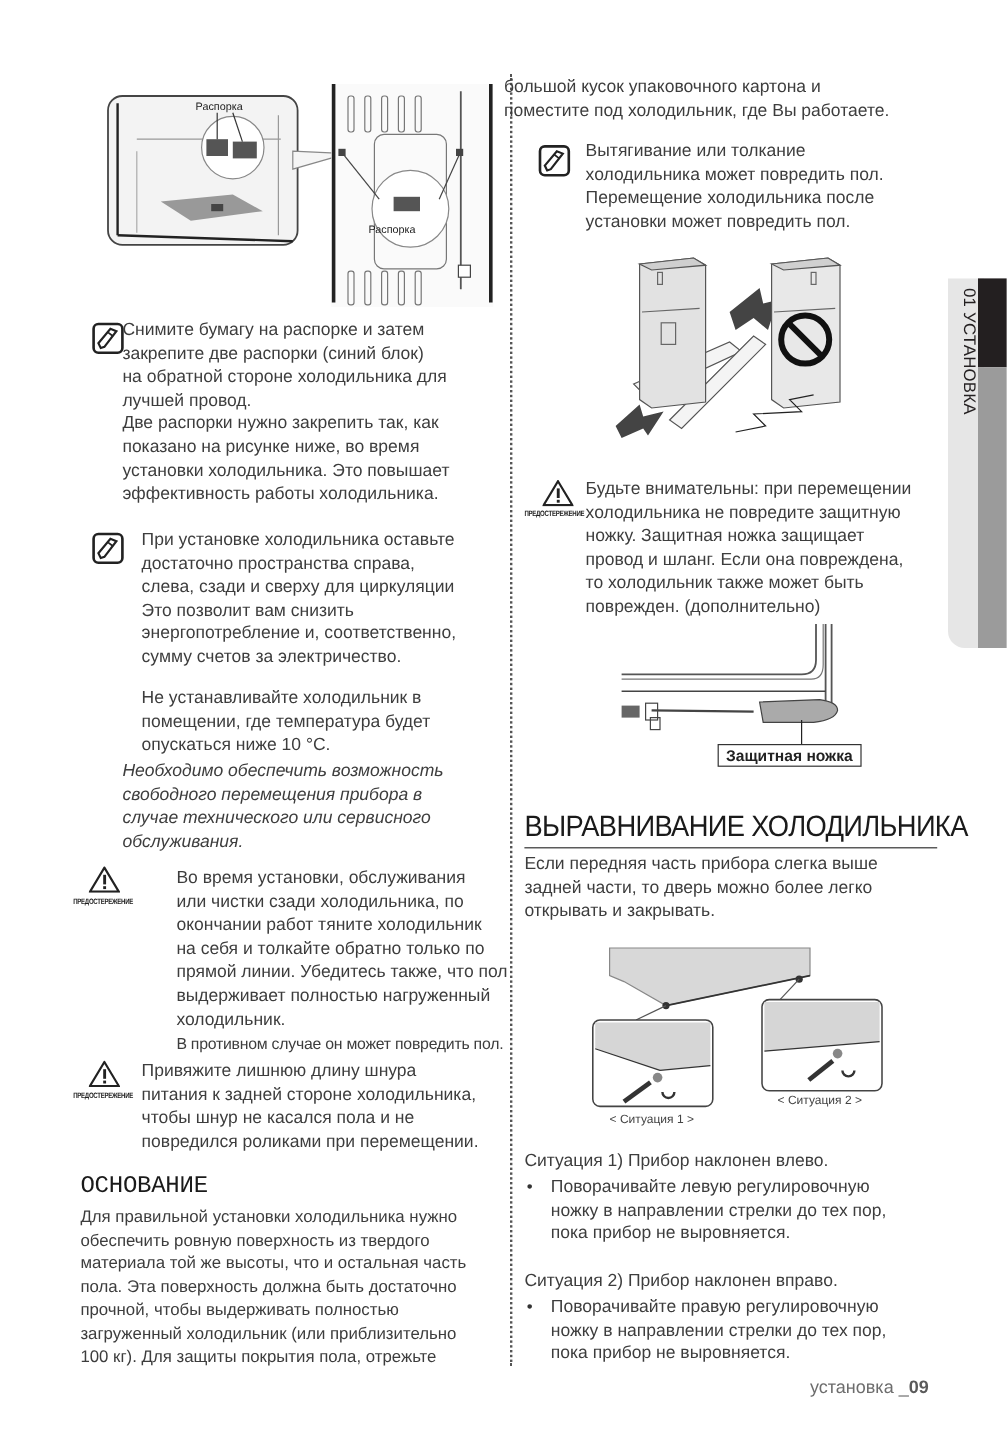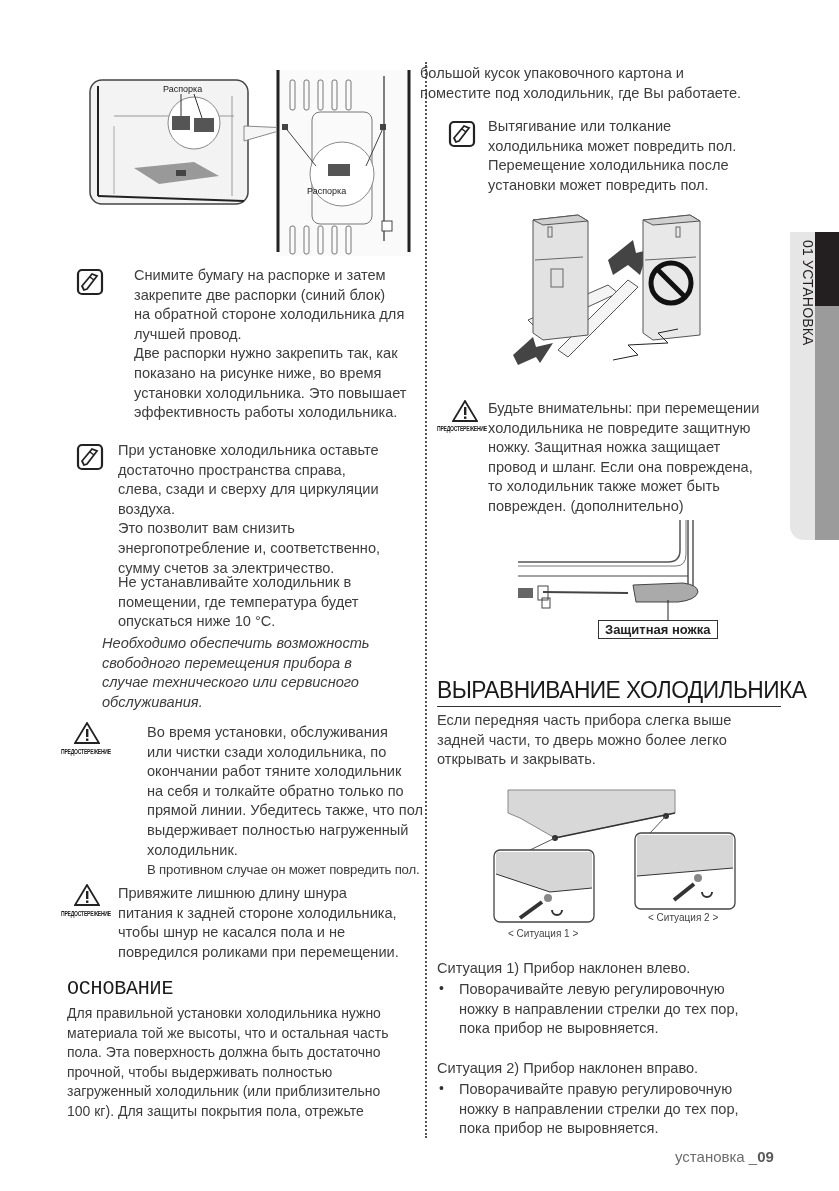--- a/index.html
+++ b/index.html
@@ -90,7 +90,7 @@
       <line x1="14" y1="9" x2="18" y2="12" stroke="#222" stroke-width="1.5"></line>
     </svg>
 </div>
-<div class="abs txt" style="left:134px;top:266px;">
+<div class="abs txt" style="left:102px;top:266px;">
   <span class="line">Снимите бумагу на распорке и затем</span>
   <span class="line">закрепите две распорки (синий блок)</span>
   <span class="line">на обратной стороне холодильника для</span>

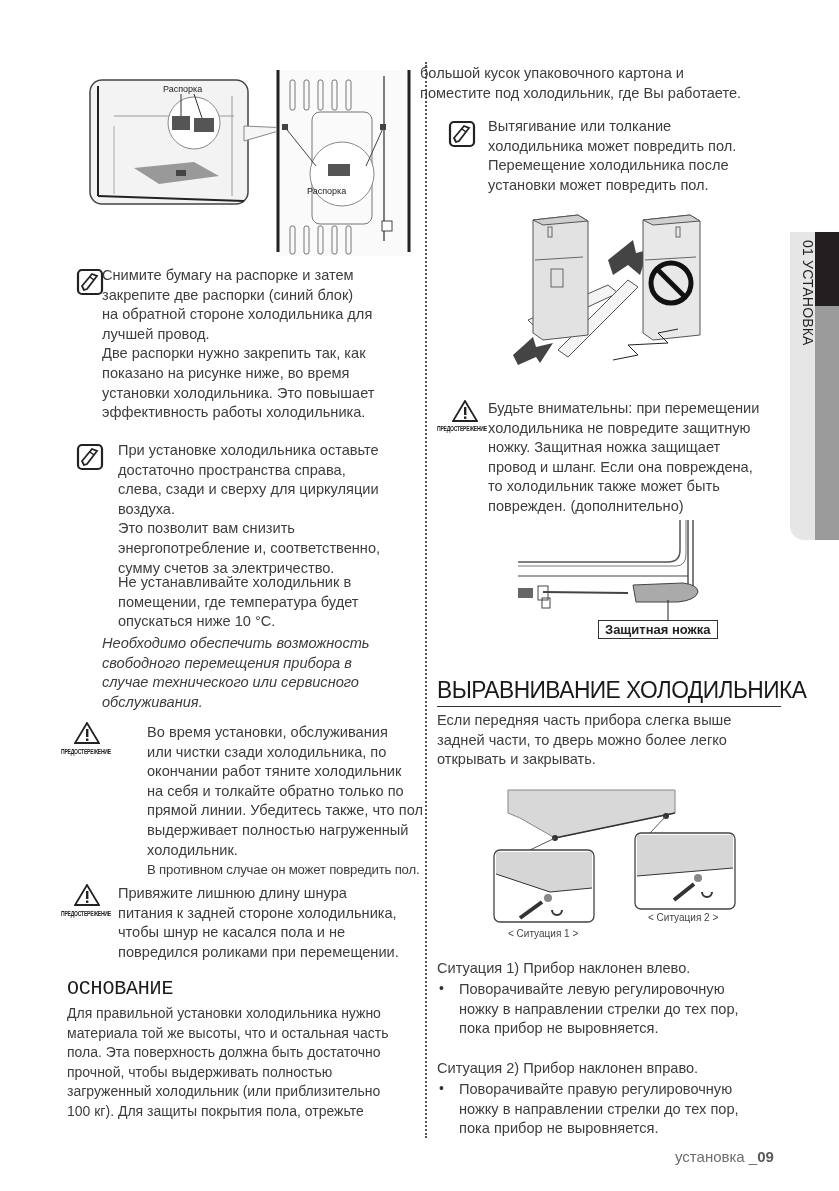--- a/index.html
+++ b/index.html
@@ -112,7 +112,6 @@
   <span class="line">При установке холодильника оставьте</span>
   <span class="line">достаточно пространства справа,</span>
   <span class="line">слева, сзади и сверху для циркуляции</span>
-  <span class="line">воздуха.</span>
   <span class="line">Это позволит вам снизить</span>
   <span class="line">энергопотребление и, соответственно,</span>
   <span class="line">сумму счетов за электричество.</span>

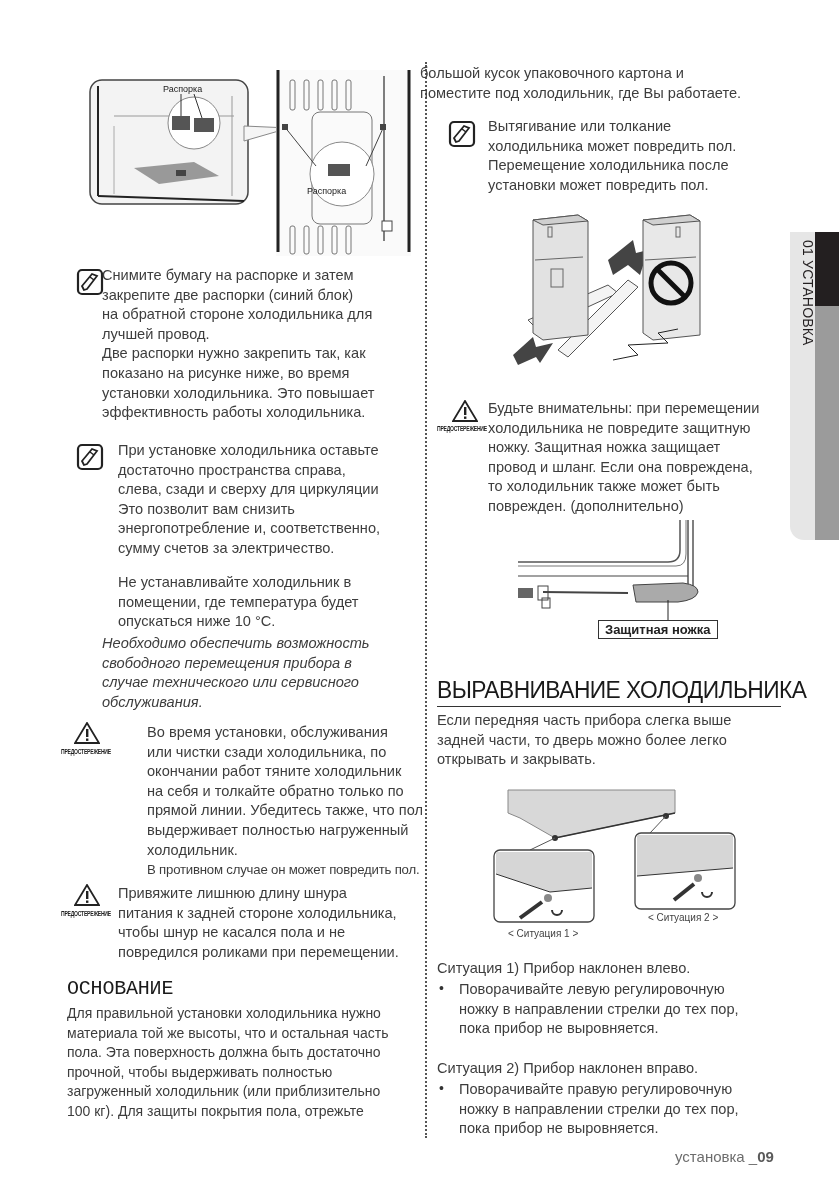--- a/index.html
+++ b/index.html
@@ -165,6 +165,7 @@
 <div class="abs h1" style="left:67px;top:977px;font-family:Liberation Mono, monospace;">ОСНОВАНИЕ</div>
 <div class="abs txt" style="left:67px;top:1004px;font-size:14px;line-height:19.5px;">
   <span class="line">Для правильной установки холодильника нужно</span>
+  <span class="line">обеспечить ровную поверхность из твердого</span>
   <span class="line">материала той же высоты, что и остальная часть</span>
   <span class="line">пола. Эта поверхность должна быть достаточно</span>
   <span class="line">прочной, чтобы выдерживать полностью</span>

